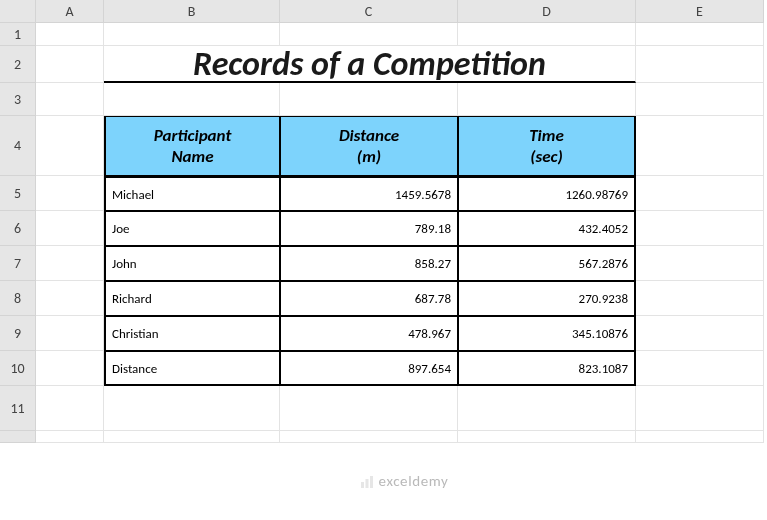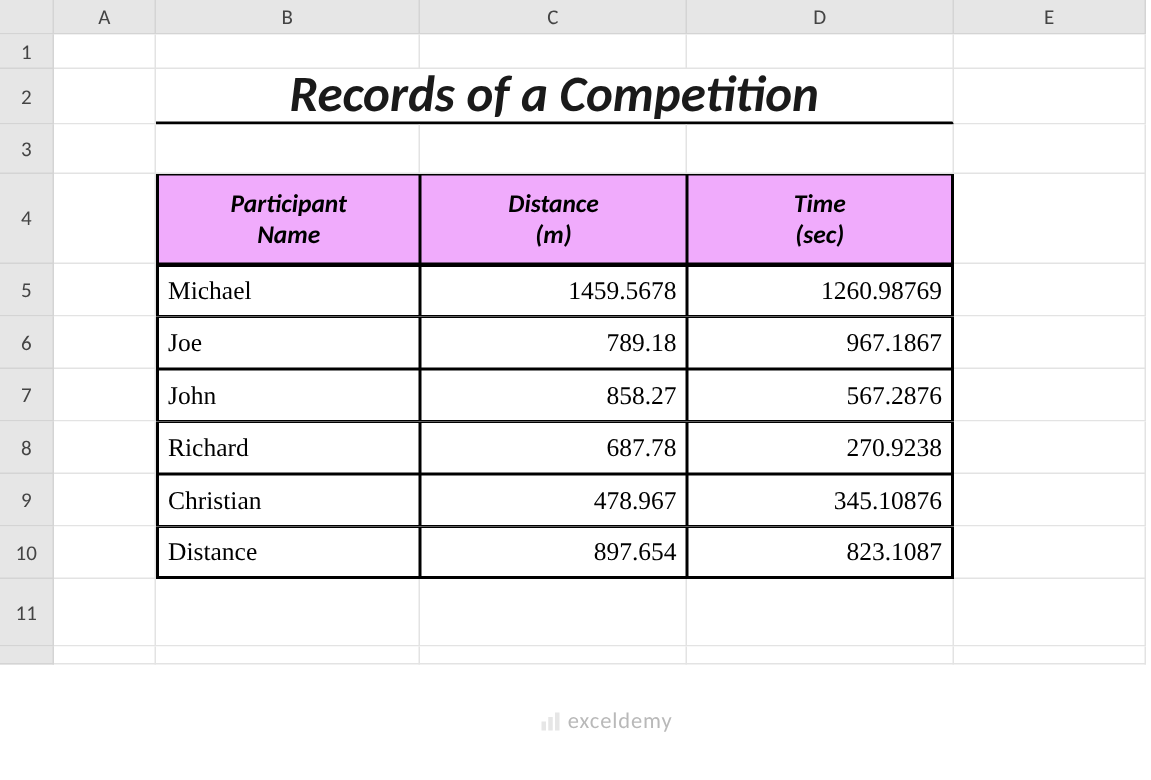--- a/index.html
+++ b/index.html
@@ -66,7 +66,7 @@
     .title-sib { border-bottom:2px solid #000; }
 
     .th {
-      background:#f0abfc;
+      background:#7dd3fc;
       color:#000;
       font-weight:700;
       font-style:italic;

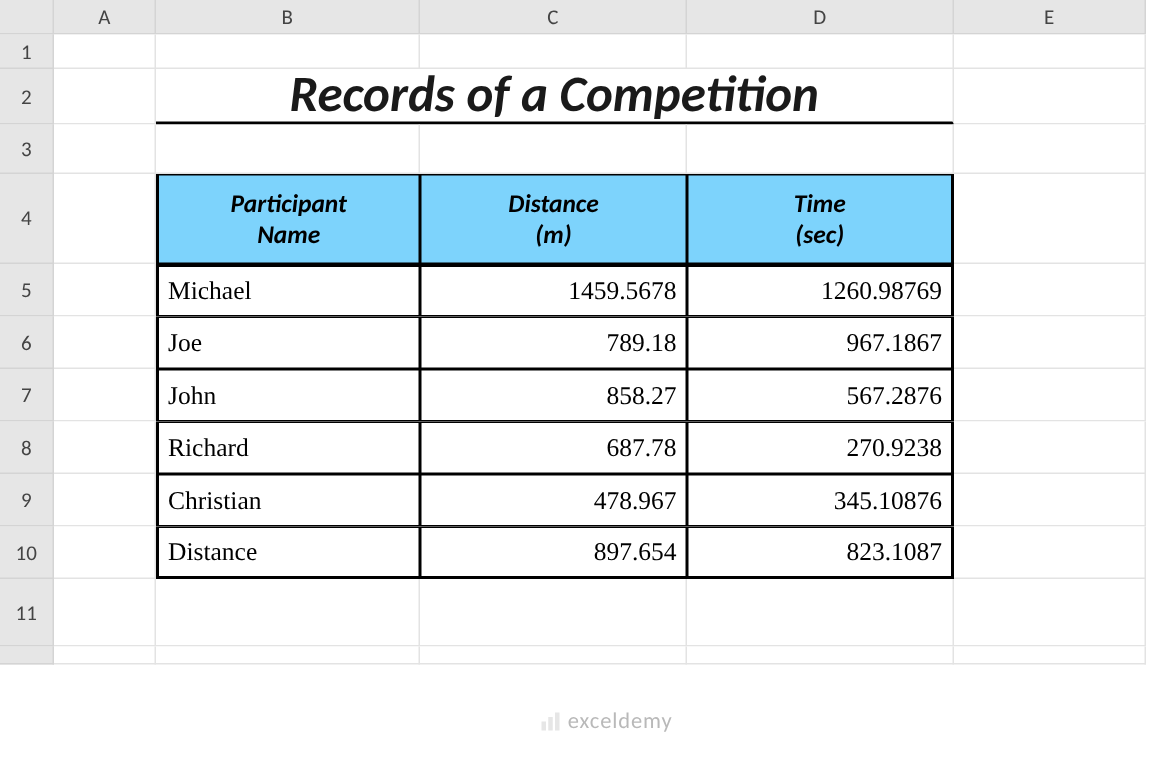--- a/index.html
+++ b/index.html
@@ -81,8 +81,7 @@
 
     .dcell {
       border:1px solid #000;
-      font-size:17px;
-      font-family:Liberation Serif, serif;
+      font-size:13px;
     }
     .dcell.left { border-left:2px solid #000; }
     .dcell.rightcol { border-right:2px solid #000; }

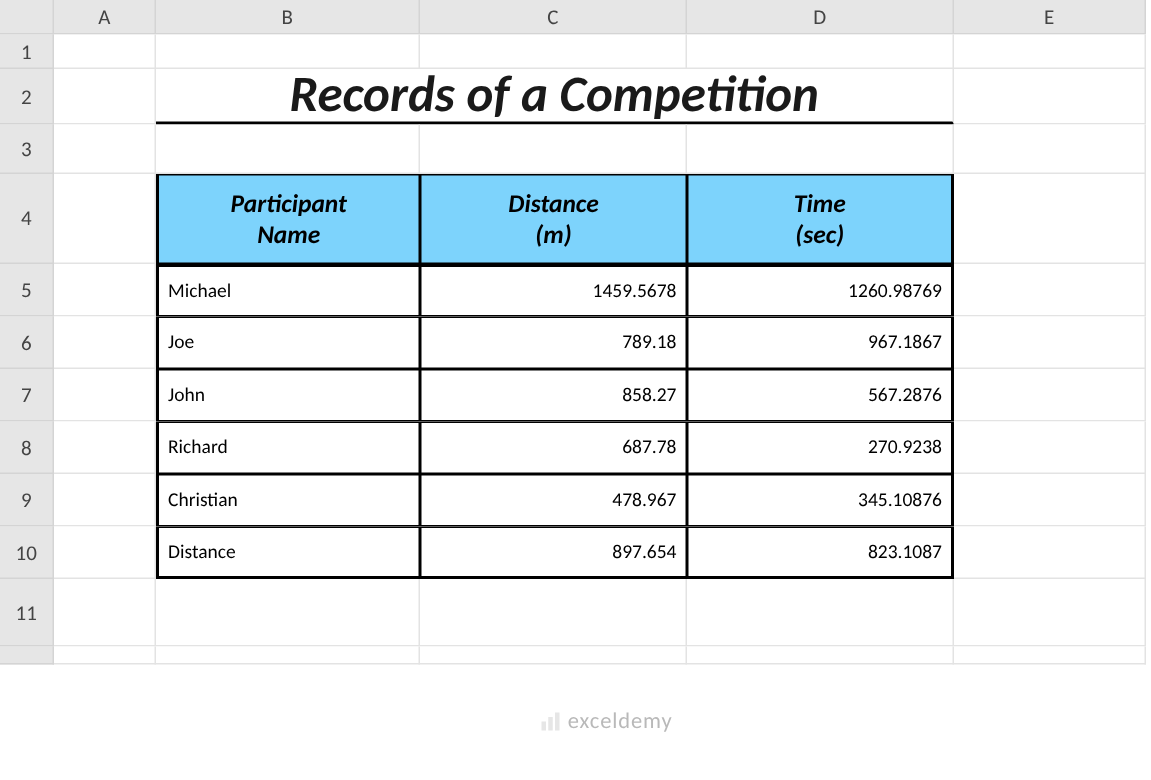--- a/index.html
+++ b/index.html
@@ -156,7 +156,7 @@
     <div class="cell rdata"></div>
     <div class="cell rdata dcell left">Joe</div>
     <div class="cell rdata dcell num">789.18</div>
-    <div class="cell rdata dcell num rightcol">967.1867</div>
+    <div class="cell rdata dcell num rightcol">432.4052</div>
     <div class="cell rdata"></div>
 
     <div class="rh rdata">7</div>

